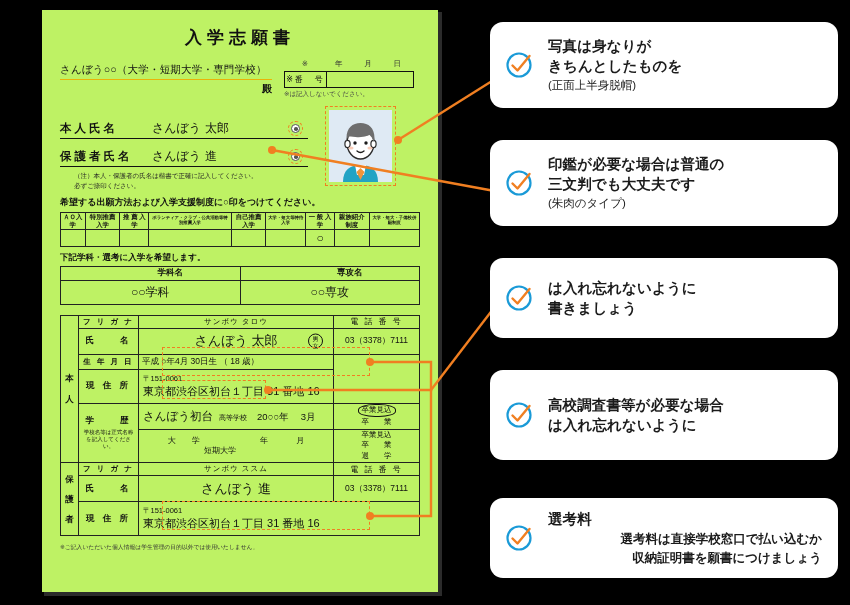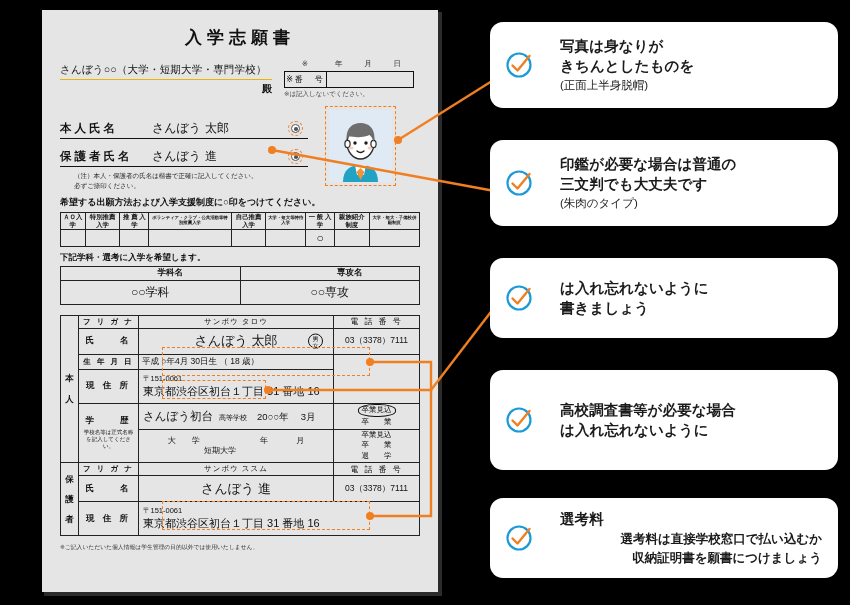--- a/index.html
+++ b/index.html
@@ -22,7 +22,7 @@
   .paper {
     position: absolute; left: 42px; top: 10px;
     width: 396px; height: 582px;
-    background: #e5e5e5;
+    background: #bef264;
   }
 
   .form-inner { position: absolute; left: 18px; top: 16px; width: 360px; }

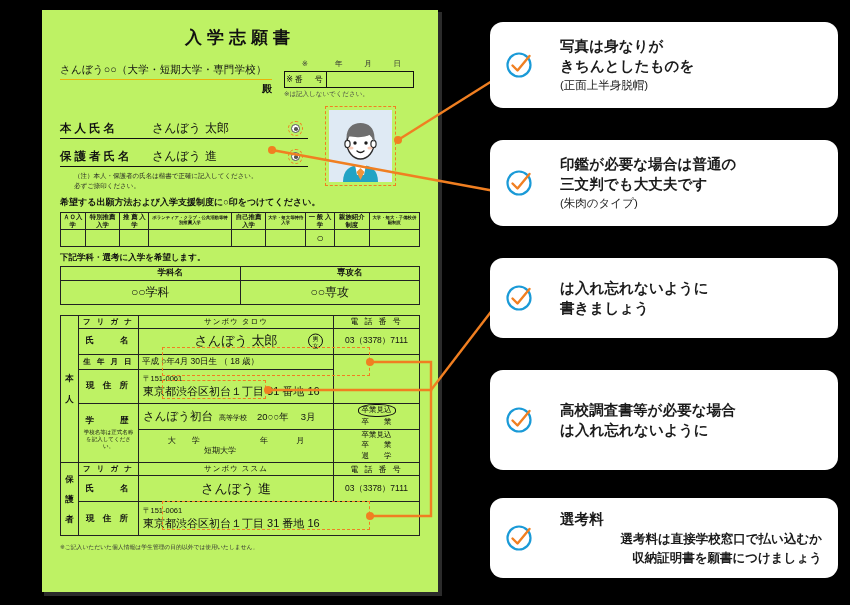--- a/index.html
+++ b/index.html
@@ -176,7 +176,7 @@
   .card {
     position: absolute; left: 490px; width: 348px;
     background: #ffffff; border-radius: 13px;
-    display: flex; align-items: center; gap: 26px;
+    display: flex; align-items: center; gap: 14px;
     padding: 12px 16px 12px 14px;
   }
   .card-check { flex: 0 0 30px; width: 30px; height: 30px; position: relative; }

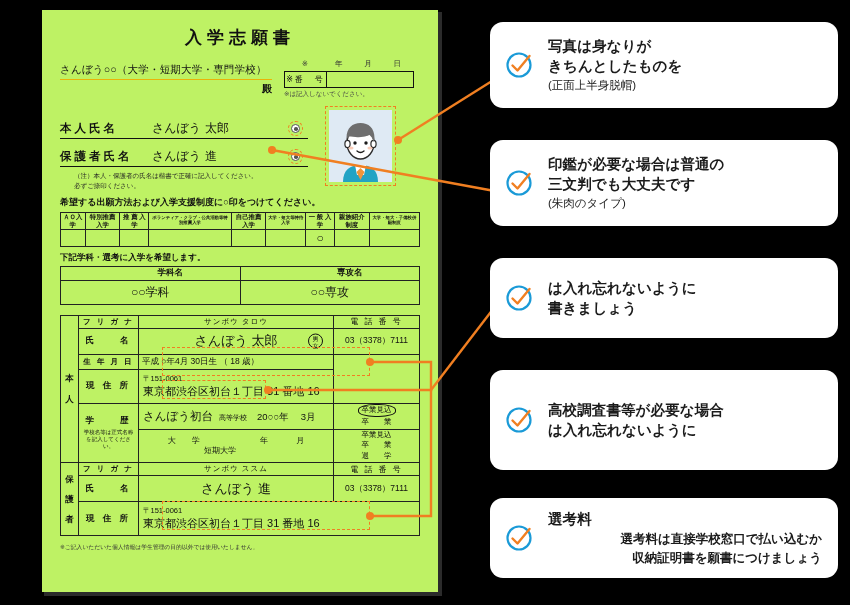--- a/index.html
+++ b/index.html
@@ -466,7 +466,7 @@
     </div>
   </div>
 
-  <div class="card" style="top:370px;height:100px;">
+  <div class="card" style="top:370px;height:90px;">
     <div class="card-check">
       <svg viewBox="0 0 30 30" width="30" height="30">
         <circle cx="15" cy="15" r="11.5" fill="none" stroke="#1A9AD7" stroke-width="2.2"></circle>

